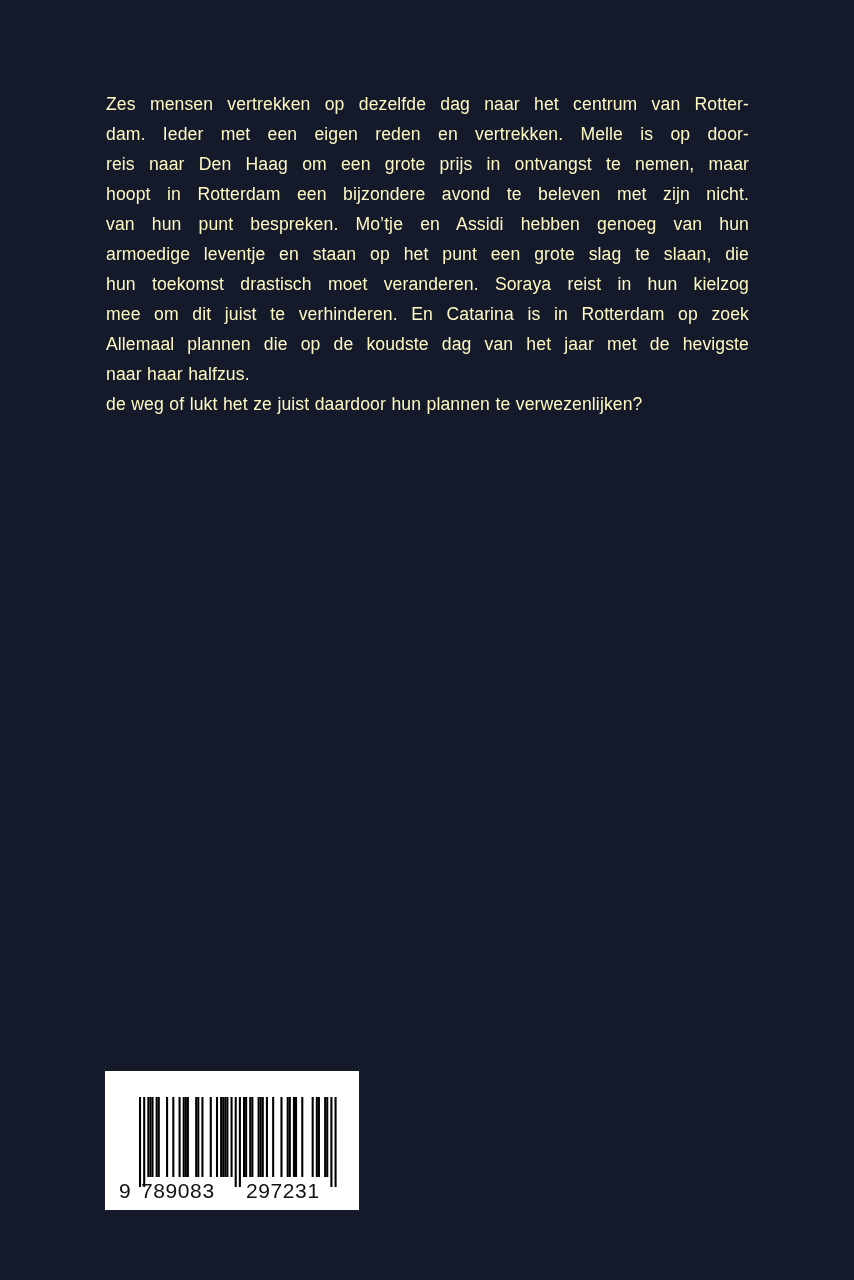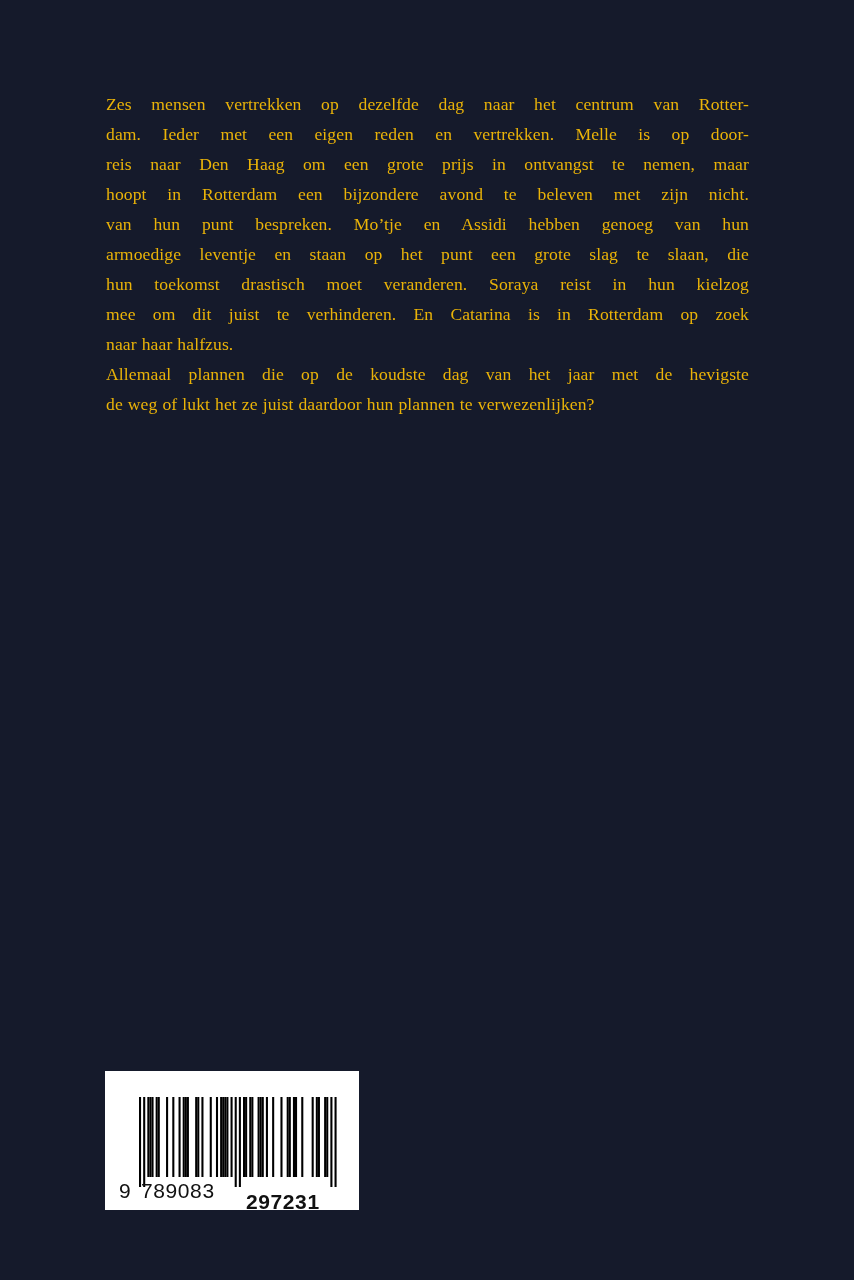--- a/index.html
+++ b/index.html
@@ -18,8 +18,8 @@
       left: 106px;
       top: 89px;
       width: 643px;
-      color: #eab308;
-      font-family: Liberation Serif, serif;
+      color: #fef9c3;
+      font-family: Liberation Sans, sans-serif;
       font-size: 17.6px;
       line-height: 30px;
       text-align: justify;

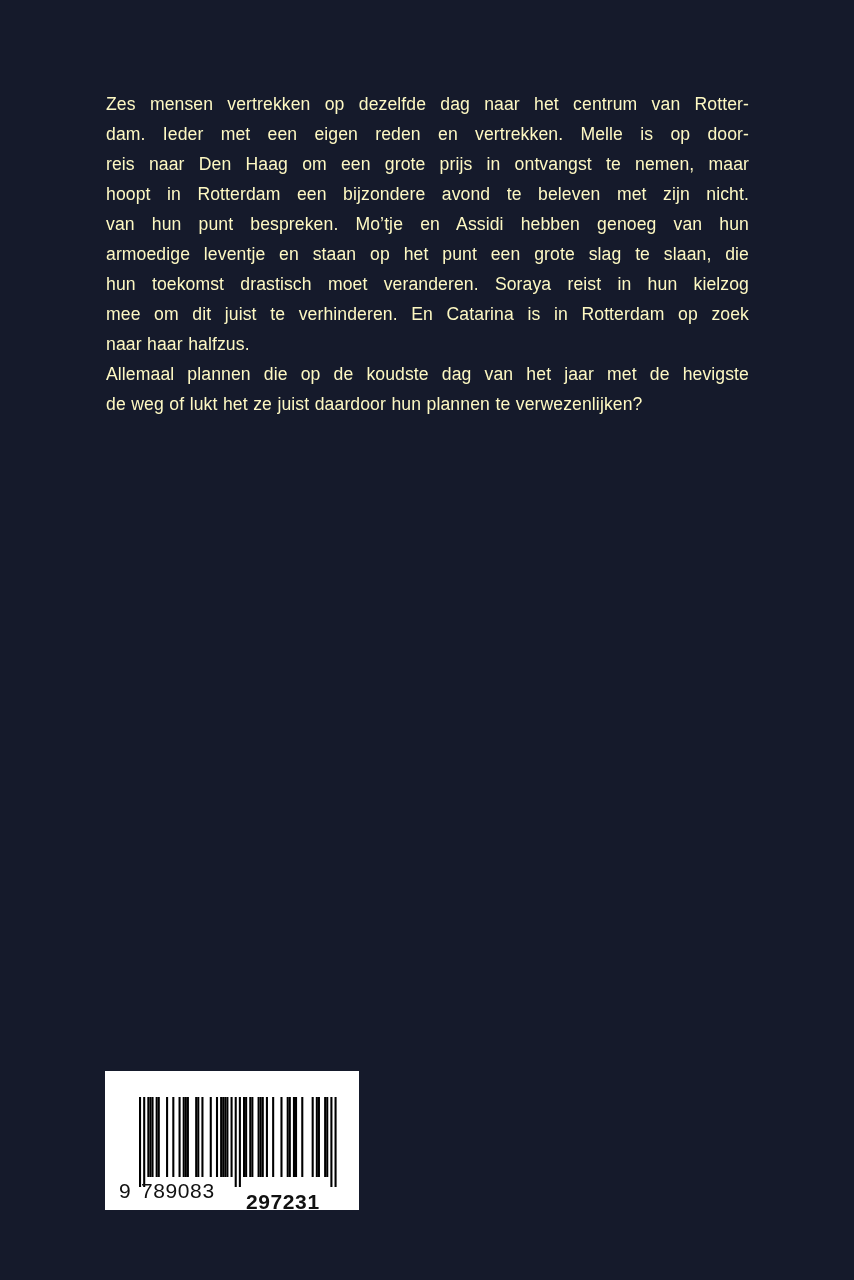--- a/index.html
+++ b/index.html
@@ -69,8 +69,8 @@
     <span class="line">armoedige leventje en staan op het punt een grote slag te slaan, die</span>
     <span class="line">hun toekomst drastisch moet veranderen. Soraya reist in hun kielzog</span>
     <span class="line">mee om dit juist te verhinderen. En Catarina is in Rotterdam op zoek</span>
+    <span class="line">Allemaal plannen die op de koudste dag van het jaar met de hevigste</span>
     <span class="line last">naar haar halfzus.</span>
-    <span class="line">Allemaal plannen die op de koudste dag van het jaar met de hevigste</span>
     <span class="line last">de weg of lukt het ze juist daardoor hun plannen te verwezenlijken?</span>
   </div>
 

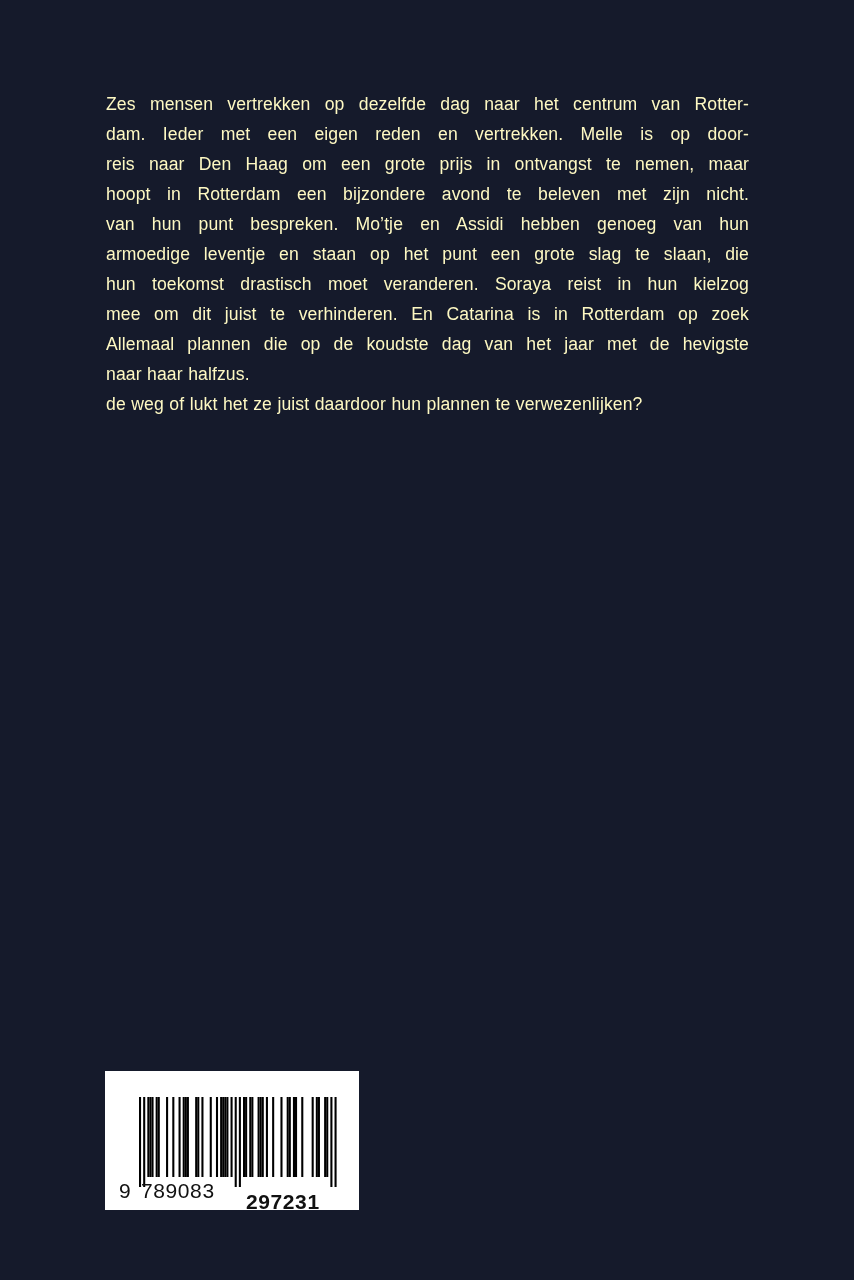--- a/index.html
+++ b/index.html
@@ -126,7 +126,7 @@
     </svg>
   <span class="bc-digit" style="left:14px; top:109px;">9</span>
   <span class="bc-digit" style="left:36px; top:109px; letter-spacing:0.6px;">789083</span>
-  <span class="bc-digit" style="left:141px; top:120px; letter-spacing:0.6px;font-weight:bold;">297231</span>
+  <span class="bc-digit" style="left:141px; top:109px; letter-spacing:0.6px;">297231</span>
 </div>
 
 </body></html>

